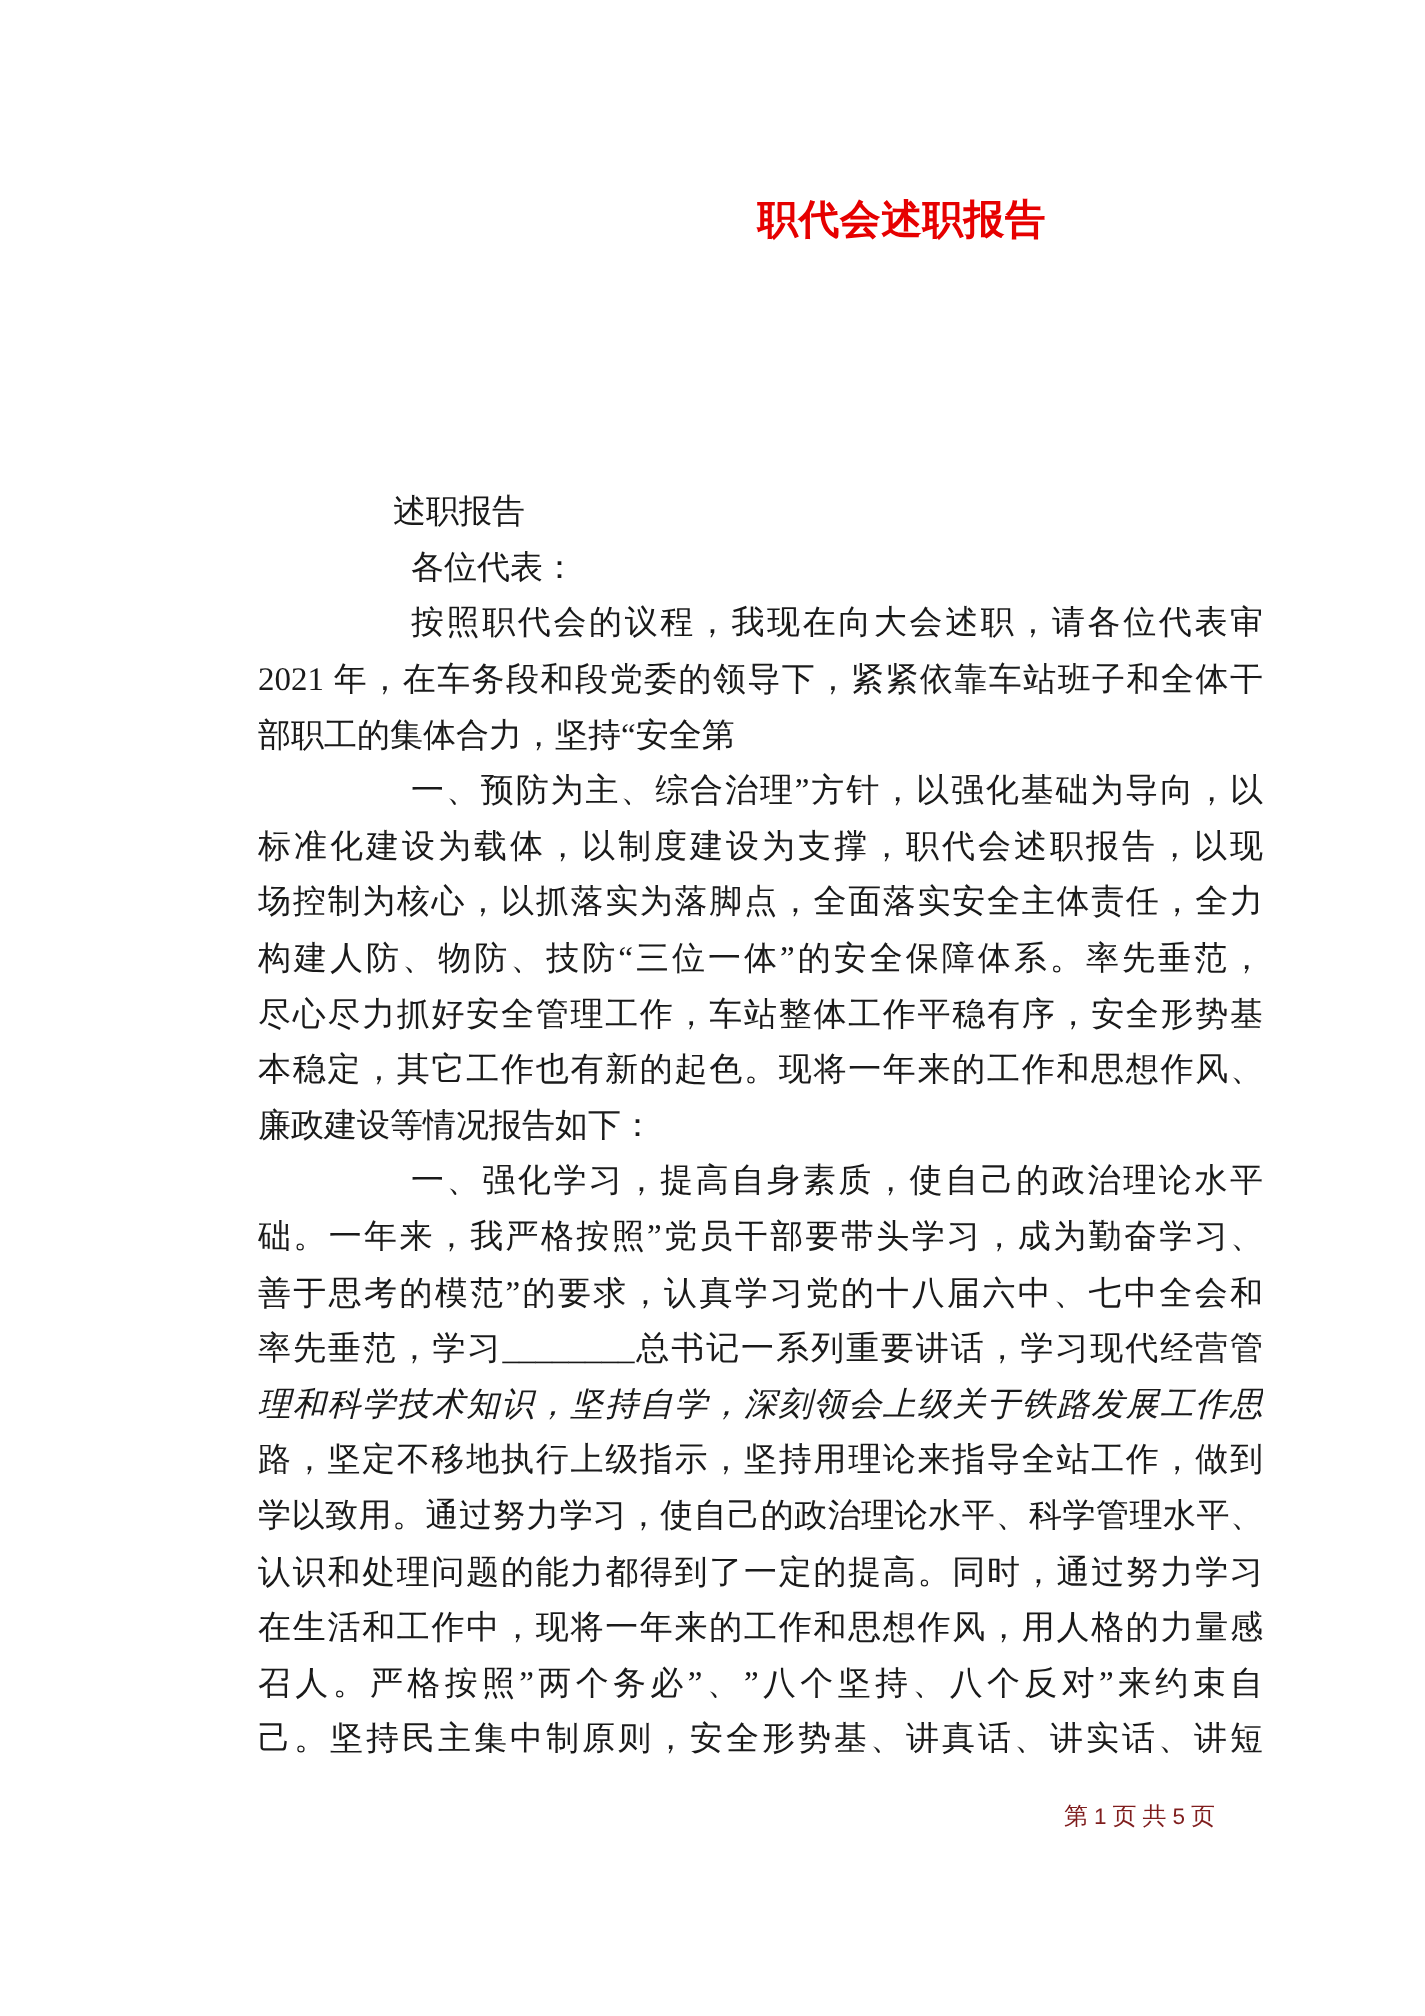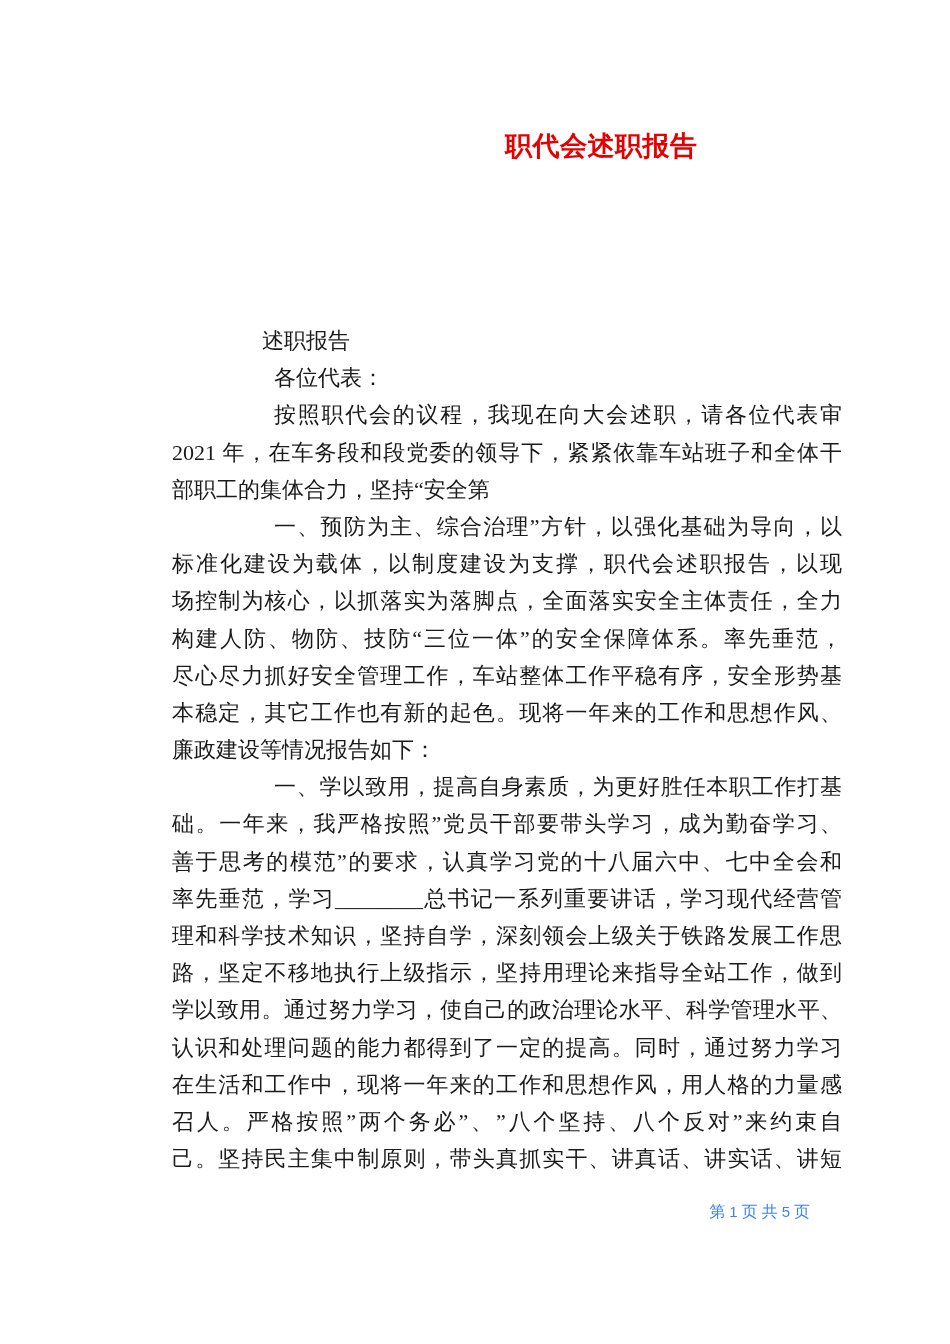--- a/index.html
+++ b/index.html
@@ -87,7 +87,7 @@
       <div class="line j" style="padding-left: 0px;">尽心尽力抓好安全管理工作，车站整体工作平稳有序，安全形势基</div>
       <div class="line j" style="padding-left: 0px;">本稳定，其它工作也有新的起色。现将一年来的工作和思想作风、</div>
       <div class="line" style="padding-left: 0px;">廉政建设等情况报告如下：</div>
-      <div class="line j" style="padding-left: 102px;">一、学以致用，提高自身素质，为更好胜任本职工作打基</div>
+      <div class="line j" style="padding-left: 102px;">一、强化学习，提高自身素质，使自己的政治理论水平</div>
       <div class="line j" style="padding-left: 0px;">础。一年来，我严格按照”党员干部要带头学习，成为勤奋学习、</div>
       <div class="line j" style="padding-left: 0px;">善于思考的模范”的要求，认真学习党的十八届六中、七中全会和</div>
       <div class="line j" style="padding-left: 0px;">率先垂范，学习________总书记一系列重要讲话，学习现代经营管</div>

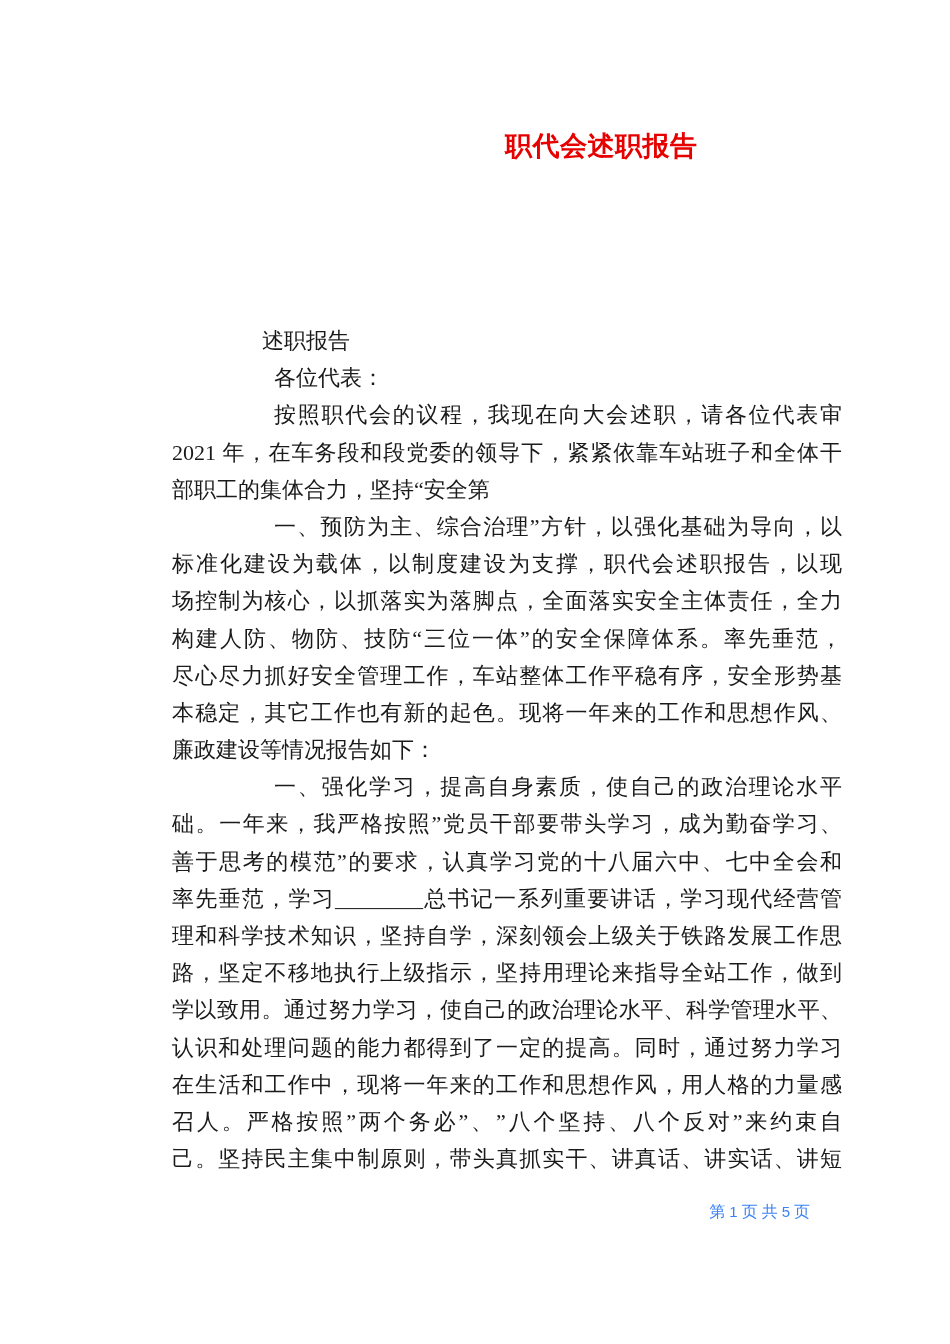--- a/index.html
+++ b/index.html
@@ -91,7 +91,7 @@
       <div class="line j" style="padding-left: 0px;">础。一年来，我严格按照”党员干部要带头学习，成为勤奋学习、</div>
       <div class="line j" style="padding-left: 0px;">善于思考的模范”的要求，认真学习党的十八届六中、七中全会和</div>
       <div class="line j" style="padding-left: 0px;">率先垂范，学习________总书记一系列重要讲话，学习现代经营管</div>
-      <div class="line j" style="padding-left: 0px;">理和科学技术知识，坚持自学，深刻领会上级关于铁路发展工作思</div>
+      <div class="line j" style="padding-left: 0px; font-style: italic;">理和科学技术知识，坚持自学，深刻领会上级关于铁路发展工作思</div>
       <div class="line j" style="padding-left: 0px;">路，坚定不移地执行上级指示，坚持用理论来指导全站工作，做到</div>
       <div class="line j" style="padding-left: 0px;">学以致用。通过努力学习，使自己的政治理论水平、科学管理水平、</div>
       <div class="line j" style="padding-left: 0px;">认识和处理问题的能力都得到了一定的提高。同时，通过努力学习</div>

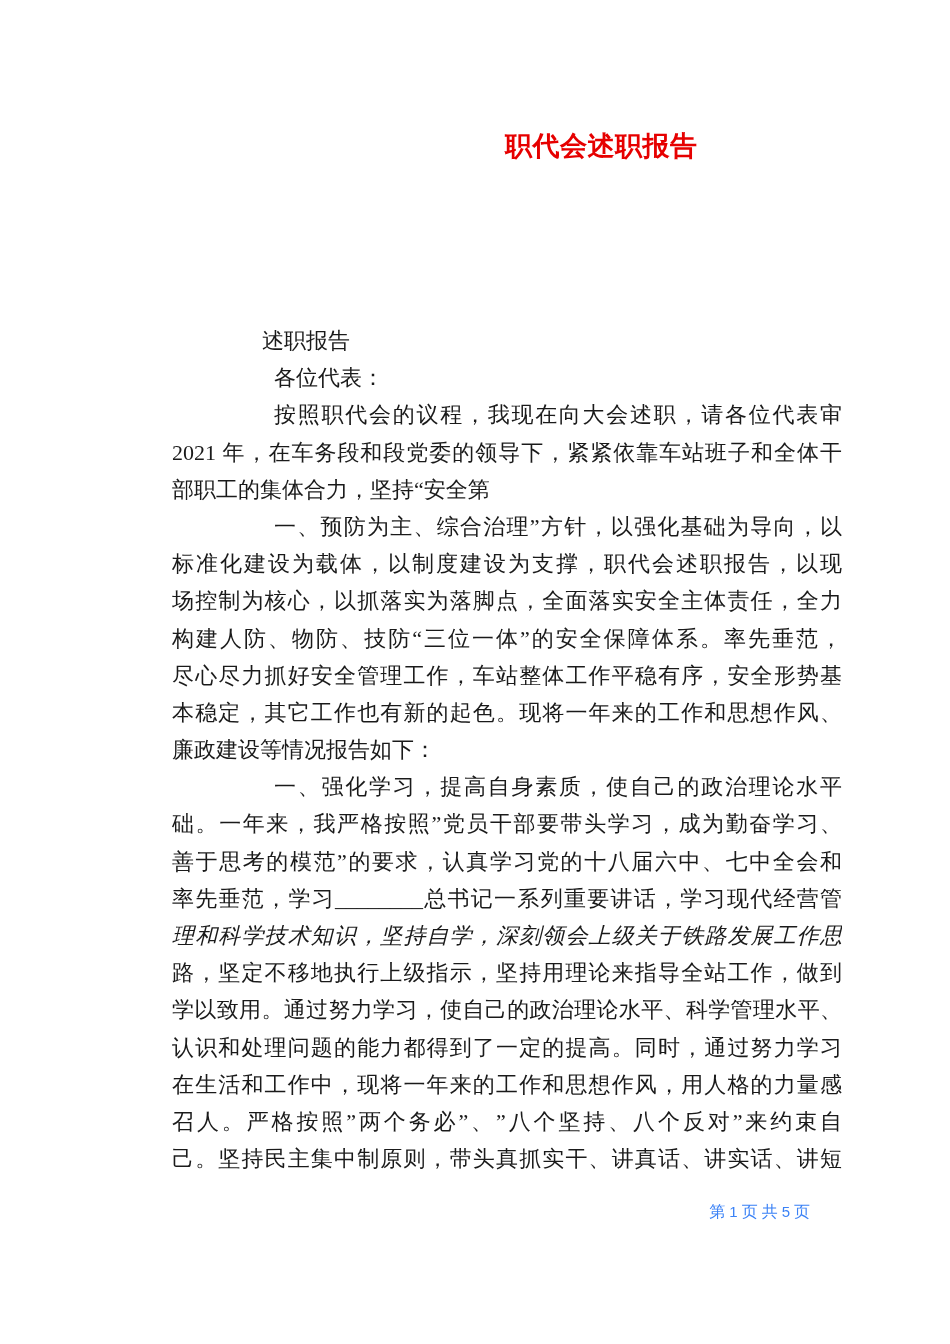--- a/index.html
+++ b/index.html
@@ -97,7 +97,7 @@
       <div class="line j" style="padding-left: 0px;">认识和处理问题的能力都得到了一定的提高。同时，通过努力学习</div>
       <div class="line j" style="padding-left: 0px;">在生活和工作中，现将一年来的工作和思想作风，用人格的力量感</div>
       <div class="line j" style="padding-left: 0px;">召人。严格按照”两个务必”、”八个坚持、八个反对”来约束自</div>
-      <div class="line j" style="padding-left: 0px;">己。坚持民主集中制原则，带头真抓实干、讲真话、讲实话、讲短</div>
+      <div class="line j" style="padding-left: 0px;">己。坚持民主集中制原则，安全形势基、讲真话、讲实话、讲短</div>
     </main>
 
   <div class="page-footer">

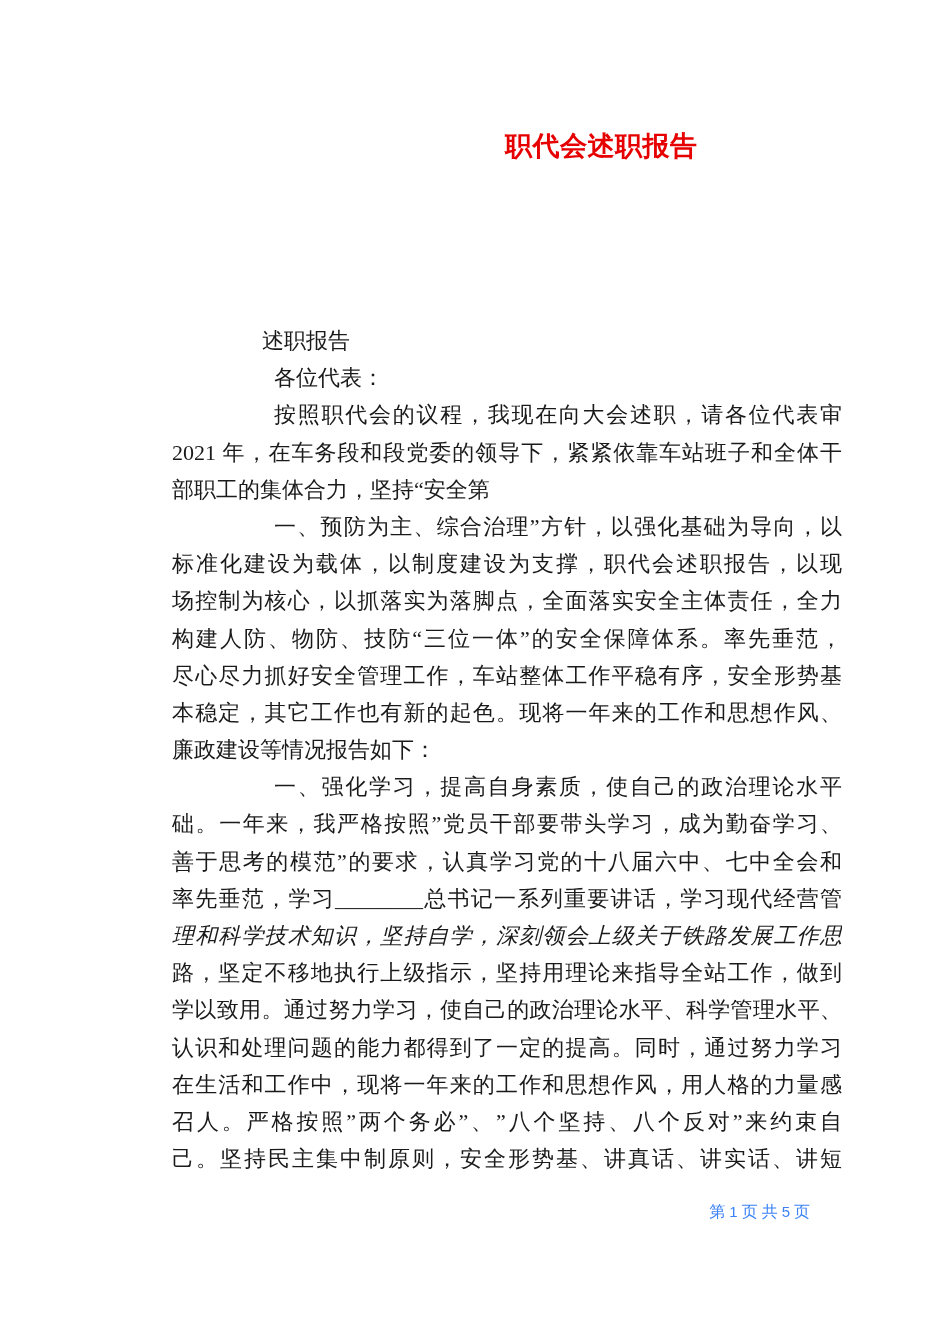--- a/index.html
+++ b/index.html
@@ -53,7 +53,7 @@
     right: 140px;
     font-size: 16px;
     line-height: 22px;
-    color: #3b82f6;
+    color: #7f1d1d;
     white-space: nowrap;
   }
   .page-footer .seg {

